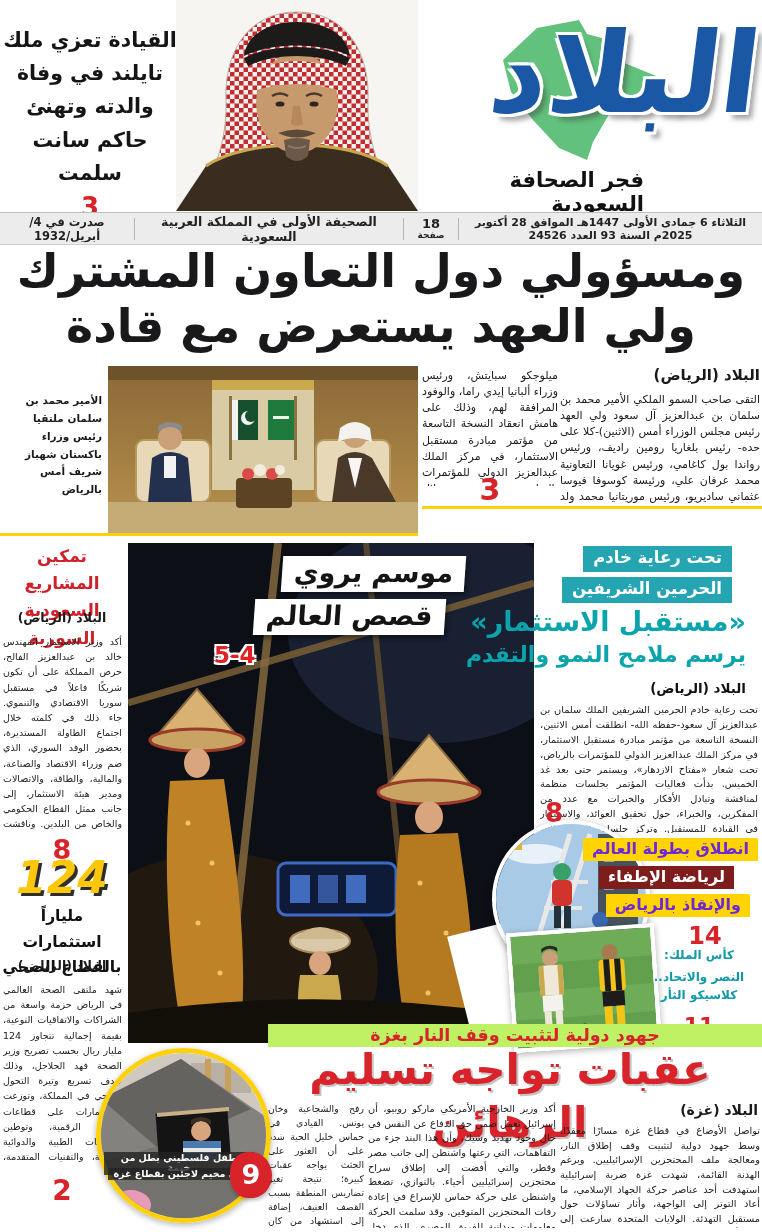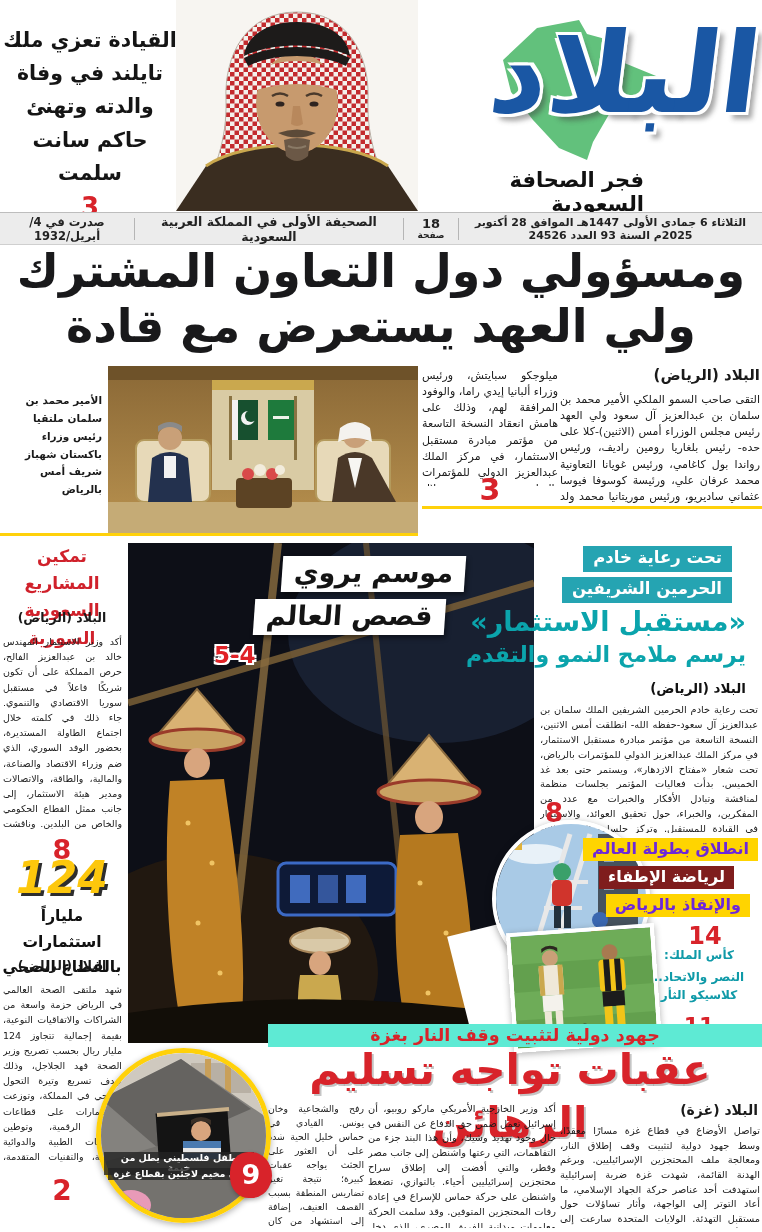--- a/index.html
+++ b/index.html
@@ -105,7 +105,7 @@
   .cup-pg{left:640px;top:1013px;width:118px;font-size:22px;}
 
   
-  .kicker{left:268px;top:1024px;width:494px;height:23px;background:#5eead4;
+  .kicker{left:268px;top:1024px;width:494px;height:23px;background:#bef264;
           color:#d8232a;font-size:17.5px;font-weight:900;text-align:center;line-height:23px;}
   .gaza-h{left:258px;top:1044px;width:504px;text-align:center;font-size:42px;font-weight:900;
           color:#d8232a;text-shadow:2px 2px 0 rgba(140,140,140,.5);line-height:1.25;}

